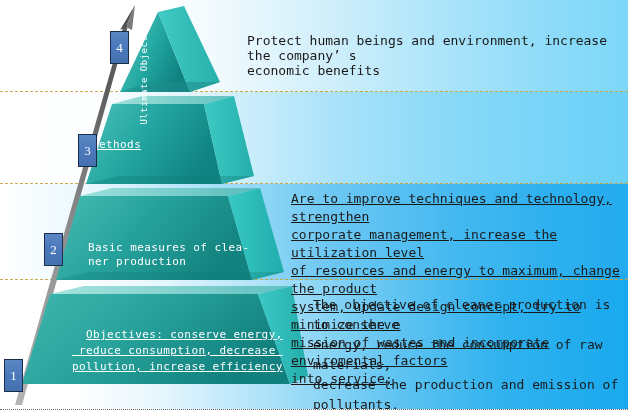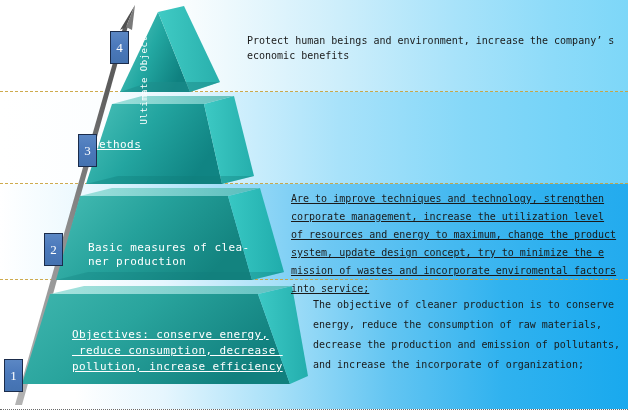--- a/index.html
+++ b/index.html
@@ -121,7 +121,7 @@
   .desc {
     position: absolute;
     color: #1a1a1a;
-    font-size: 10px;
+    font-size: 13px;
     white-space: pre-line;
   }
   #desc-4 { left: 247px; top: 33px;  width: 370px; line-height: 15px; }

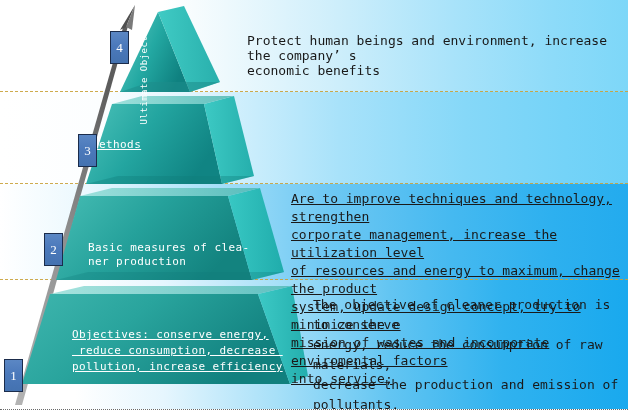--- a/index.html
+++ b/index.html
@@ -95,6 +95,7 @@
     left: 72px;
     top: 327px;
     line-height: 16px;
+    text-align: right;
   }
 
   

